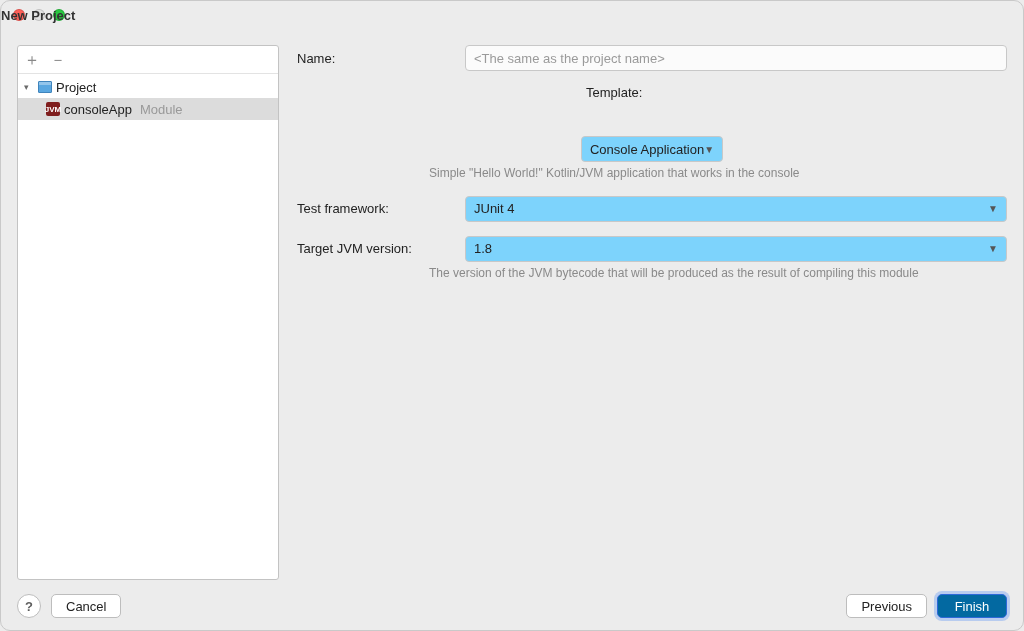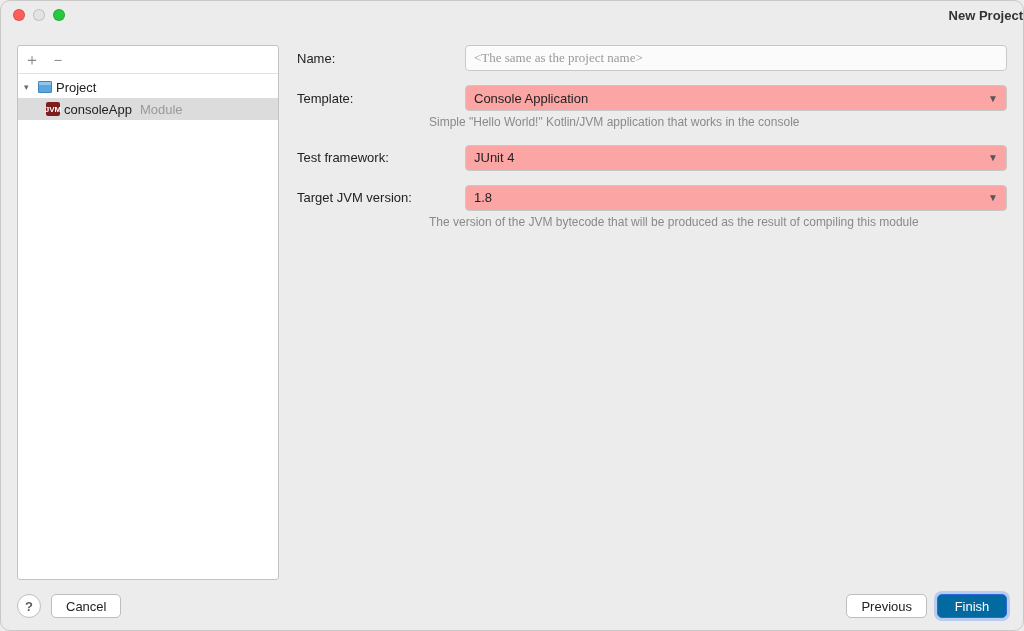--- a/index.html
+++ b/index.html
@@ -33,7 +33,7 @@
     .dot.yellow { background:#e3e3e3; }
     .dot.green { background:#28c840; }
     .titlebar .title {
-      position:absolute; left:8px; right:0; text-align:right;
+      position:absolute; left:0; right:0; text-align:left;
       font-weight:600; font-size:13px; color:#333;
       pointer-events:none;
     }

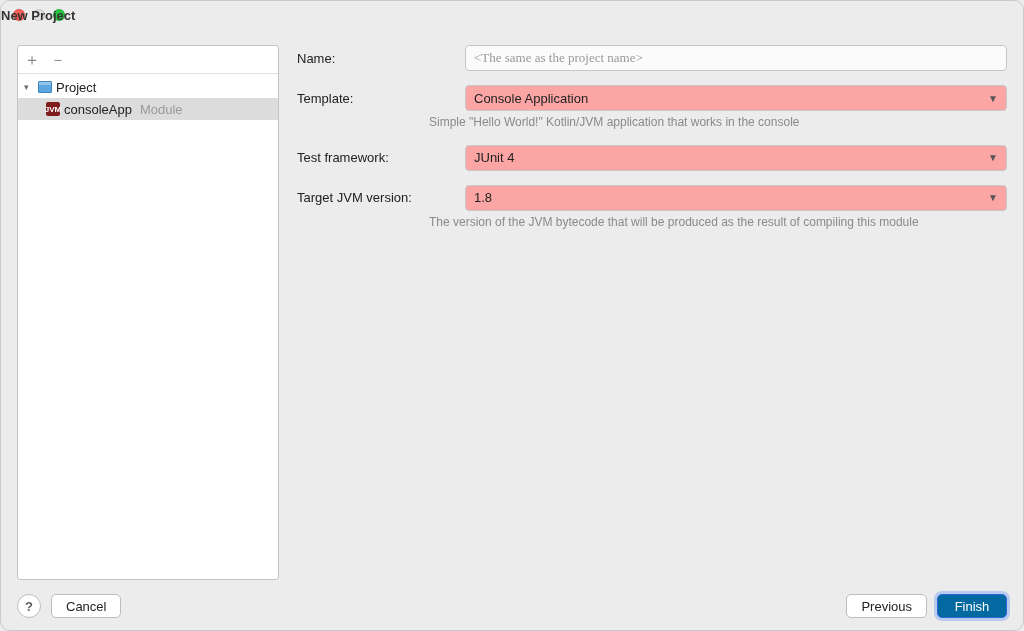--- a/index.html
+++ b/index.html
@@ -112,7 +112,7 @@
       display:flex; align-items:center;
       justify-content:space-between;
     }
-    .text-input { color:#9a9a9a;font-family:Liberation Serif, serif; }
+    .text-input { color:#9a9a9a; }
     .text-input.readonly { background:#fbfbfb; }
     .select .caret {
       font-size:10px; color:#555;

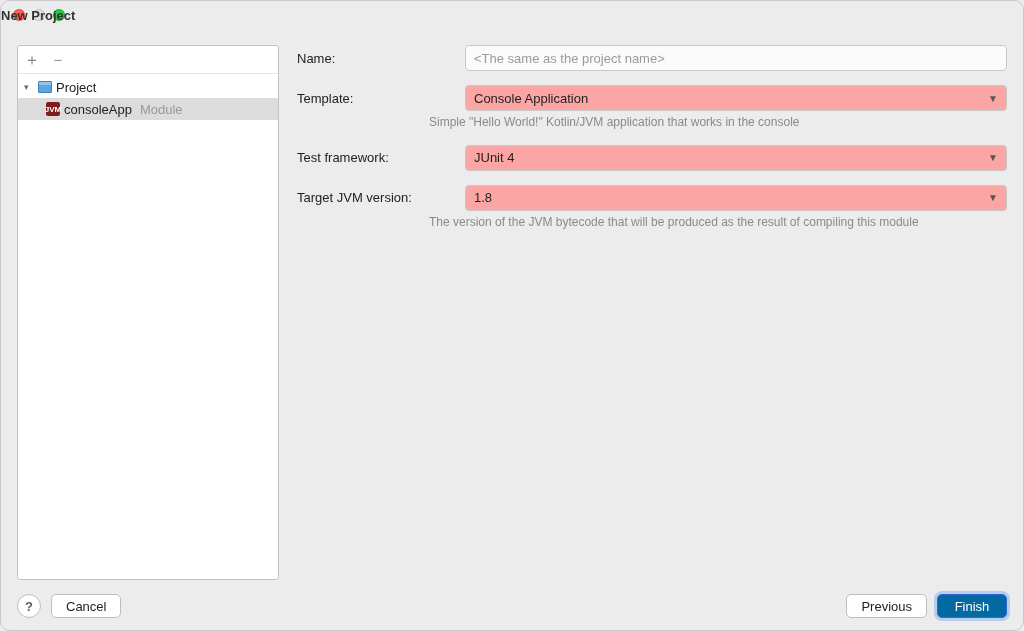--- a/index.html
+++ b/index.html
@@ -209,7 +209,7 @@
     </div>
 
     <div class="row-group">
-      <div class="form-row" style="margin-bottom:0;">
+      <div class="form-row" style="margin-bottom:0;flex-direction:column;">
         <div class="form-label">Template:</div>
         <div class="field-col">
           <div class="select">

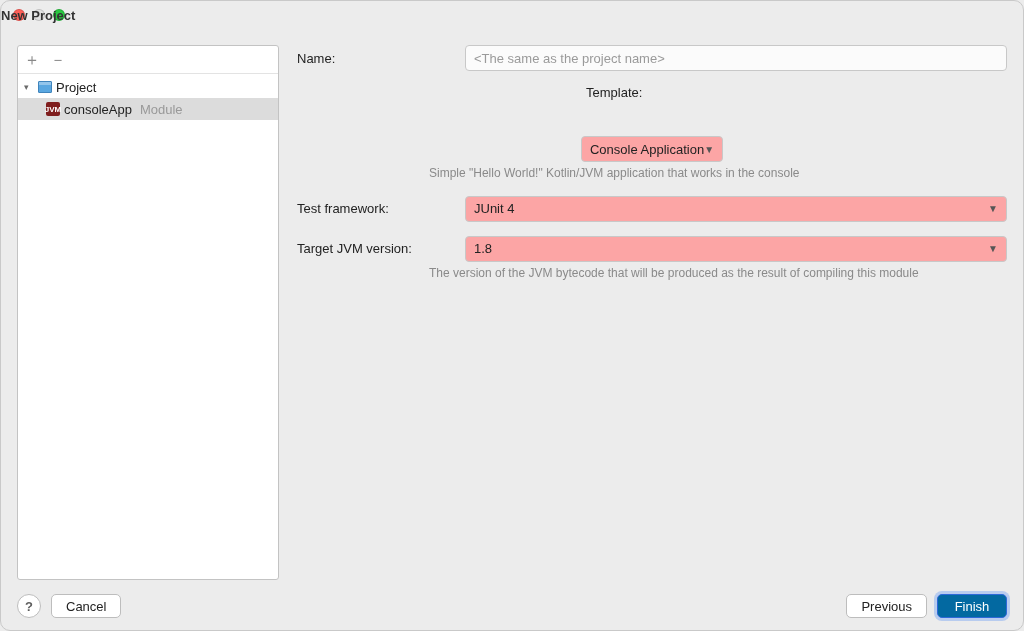--- a/index.html
+++ b/index.html
@@ -103,7 +103,7 @@
     .text-input, .select {
       width:100%;
       height: 26px;
-      background:#fca5a5;
+      background:#7dd3fc;
       border:1px solid #c8c8c8;
       border-radius:4px;
       padding: 0 8px;

